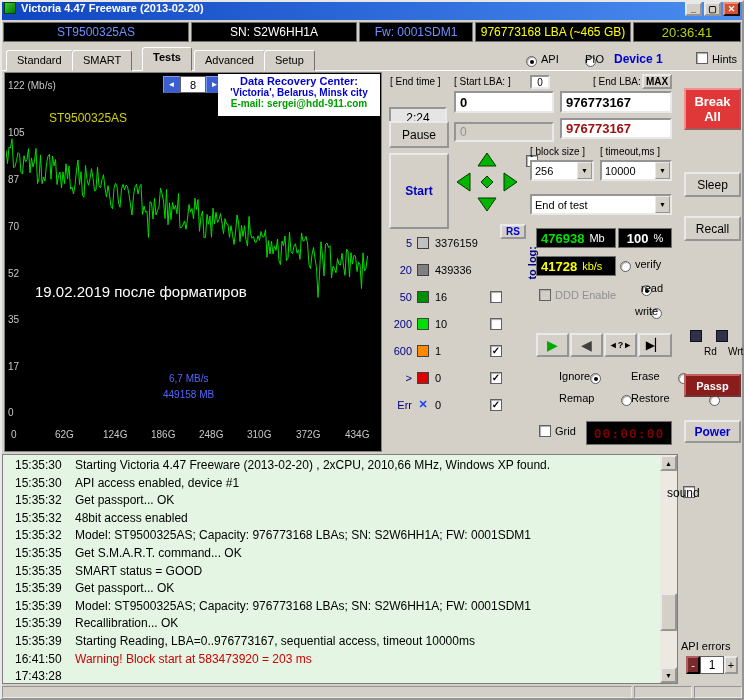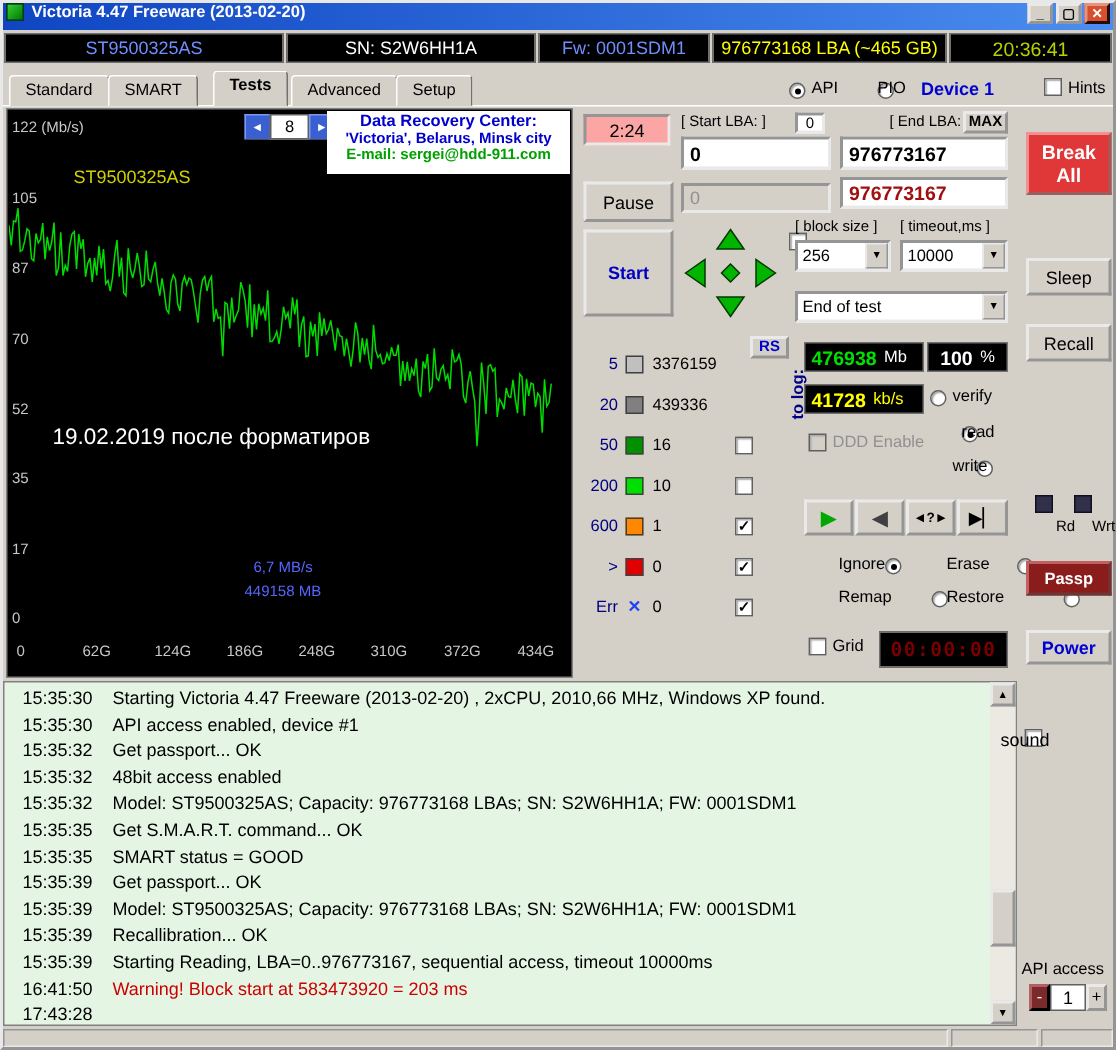--- a/index.html
+++ b/index.html
@@ -217,7 +217,7 @@
   <span class="abs minilbl" style="left:591px;top:74px">[ End LBA: ]</span>
   <span class="abs btn out1" style="left:640px;top:72px;width:30px;height:15px;font-size:10px;font-weight:bold">MAX</span>
 
-  <div class="abs in" style="left:387px;top:74px;width:58px;height:21px;background:#fca5a5;display:flex;align-items:center;justify-content:center;font-size:12px">2:24</div>
+  <div class="abs in" style="left:387px;top:105px;width:58px;height:21px;background:#e5e5e5;display:flex;align-items:center;justify-content:center;font-size:12px">2:24</div>
   <div class="abs field" style="left:452px;top:89px;width:100px;height:22px">0</div>
   <div class="abs field" style="left:558px;top:89px;width:112px;height:22px">976773167</div>
 

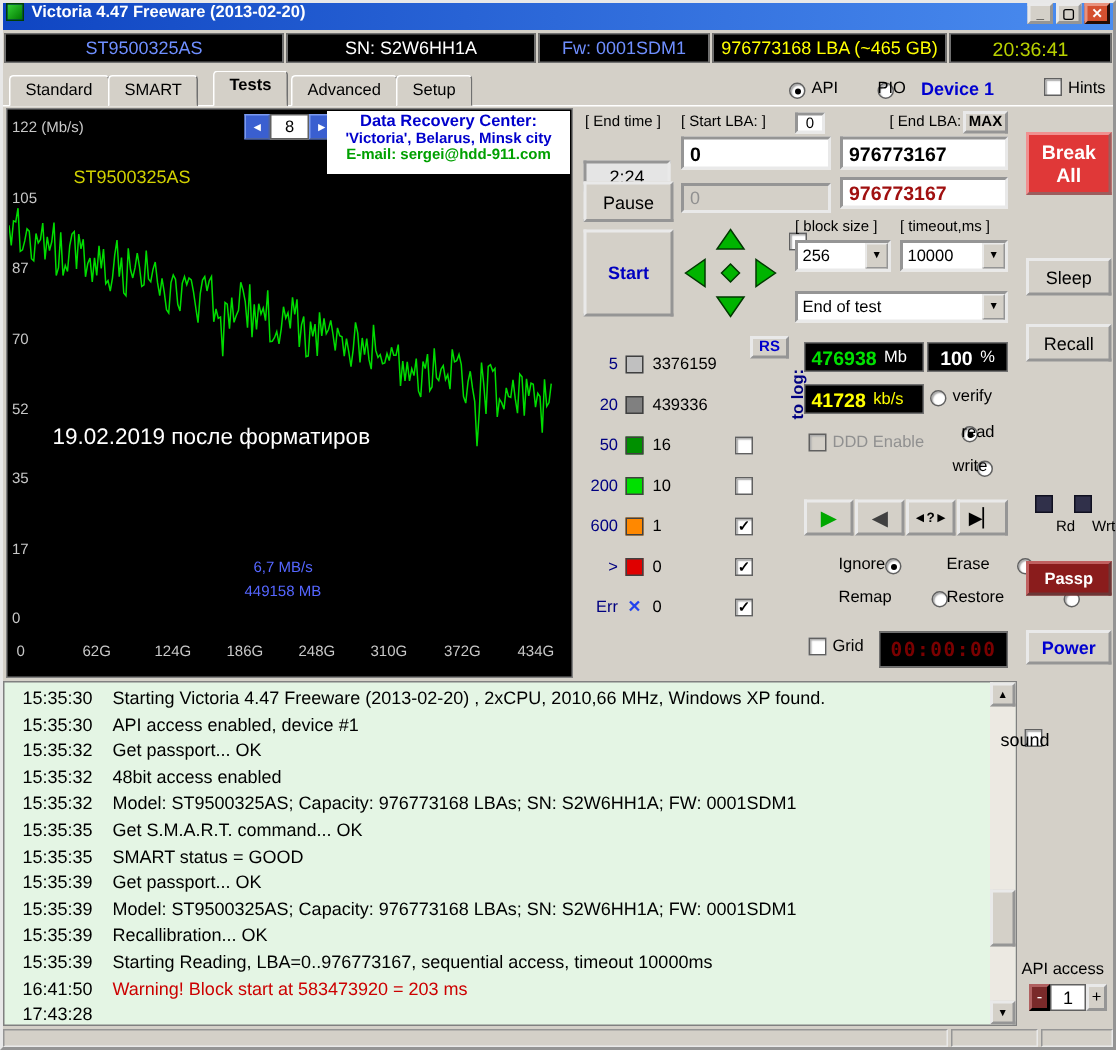--- a/index.html
+++ b/index.html
@@ -225,7 +225,7 @@
   <div class="abs fieldgrey" style="left:452px;top:120px;width:100px;height:20px">0</div>
   <div class="abs field" style="left:558px;top:116px;width:112px;height:21px;color:#a01010">976773167</div>
 
-  <div class="abs btn startbtn" style="left:387px;top:151px;width:60px;height:58px">Start</div>
+  <div class="abs btn startbtn" style="left:387px;top:151px;width:60px;height:76px">Start</div>
 
   <svg class="abs" style="left:452px;top:148px" width="66" height="64" viewBox="0 0 66 64">
     <polygon points="33,3 42,16 24,16" fill="#00b400" stroke="#003800"></polygon>

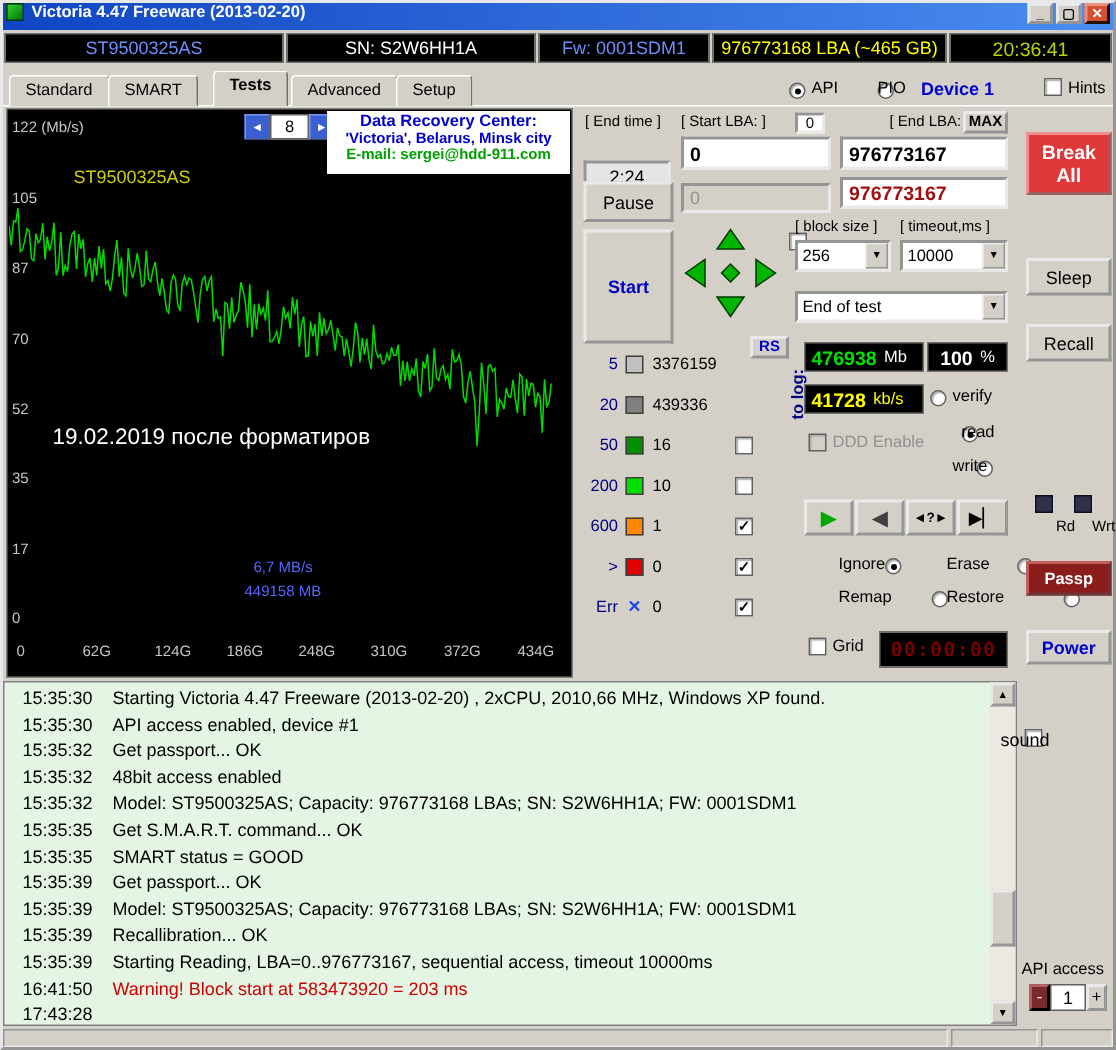--- a/index.html
+++ b/index.html
@@ -423,7 +423,7 @@
   
   <span class="abs chk" style="left:681px;top:484px"></span>
   <span class="abs lbl" style="left:665px;top:484px;font-size:12px">sound</span>
-  <span class="abs lbl" style="left:679px;top:638px">API access</span>
+  <span class="abs lbl" style="left:679px;top:638px">API errors</span>
   <div class="abs" style="left:684px;top:654px;display:flex">
     <span class="btn" style="width:14px;height:18px;background:#7a2a2a;color:#fff;border-color:#b06060 #3a0f0f #3a0f0f #b06060">-</span>
     <span style="width:24px;height:18px;background:#fff;border:1px solid #606060;display:flex;align-items:center;justify-content:center;font-size:12px">1</span>

